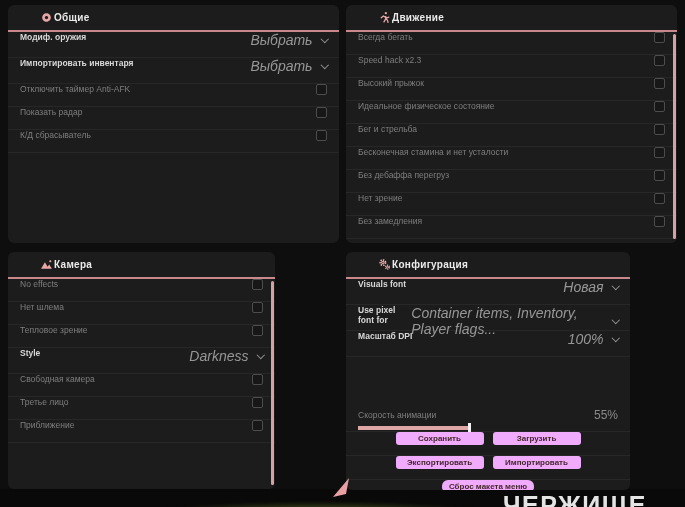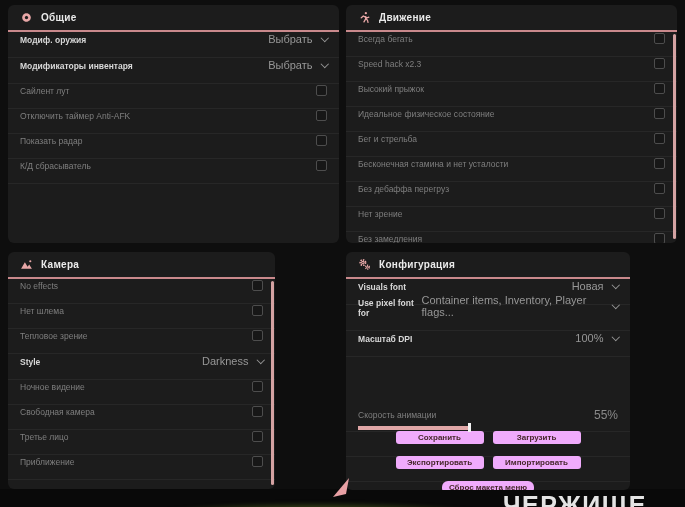--- a/index.html
+++ b/index.html
@@ -12,7 +12,7 @@
   .watermark{position:absolute;left:503px;top:491px;font-size:25px;font-weight:bold;
     color:#e4e4e4;letter-spacing:1.5px;white-space:nowrap;}
   .panel{position:absolute;background:#1c1c1c;border-radius:6px;overflow:hidden;z-index:2;}
-  .ph{height:25px;padding:0 12px;display:flex;align-items:center;gap:8px;}
+  .ph{height:25px;padding:0 12px;display:flex;align-items:center;gap:1px;margin-left:20px;}
   .ptitle{font-size:10px;font-weight:bold;color:#eaeaea;letter-spacing:.3px;}
   .picon{display:flex;align-items:center;}
   .picon svg{width:13px;height:13px;display:block;}

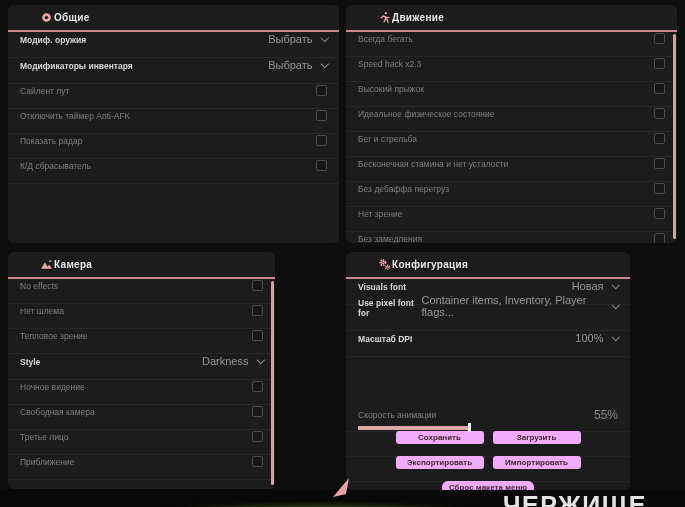--- a/index.html
+++ b/index.html
@@ -17,8 +17,8 @@
   .picon{display:flex;align-items:center;}
   .picon svg{width:13px;height:13px;display:block;}
   .pline{height:2px;background:#c9898c;}
-  .row{display:flex;align-items:flex-end;justify-content:space-between;
-       padding:12px 12px;border-bottom:1px solid #272727;box-sizing:border-box;}
+  .row{display:flex;align-items:flex-start;justify-content:space-between;
+       padding:0 12px;border-bottom:1px solid #272727;box-sizing:border-box;}
   .r23{height:23px;}
   .r26{height:26px;}
   .lbl{font-size:8.5px;color:#7f7f7f;}

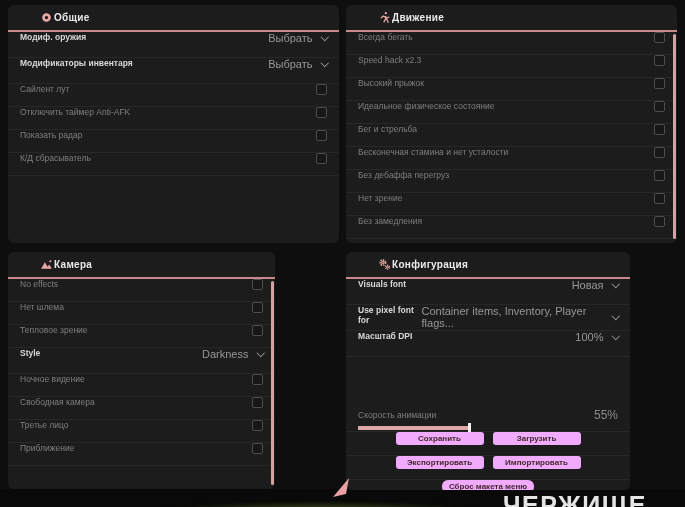--- a/index.html
+++ b/index.html
@@ -26,7 +26,7 @@
   .val{font-size:12px;color:#8a8a8a;}
   .cb{width:9px;height:9px;border:1px solid #4d4d4d;border-radius:2px;background:#171717;flex:none;cursor:pointer;}
   .dd{display:flex;align-items:center;gap:9px;cursor:pointer;}
-  .ddval{font-size:11px;color:#979797;}
+  .ddval{font-size:14px;color:#979797;font-style:italic;}
   .chev{width:4.5px;height:4.5px;border-right:1.3px solid #9a9a9a;border-bottom:1.3px solid #9a9a9a;
         transform:rotate(45deg);margin-top:-3px;flex:none;}
   .scroll{position:absolute;top:29px;bottom:4px;right:1px;width:3px;background:#d4a2a2;border-radius:2px;z-index:3;}

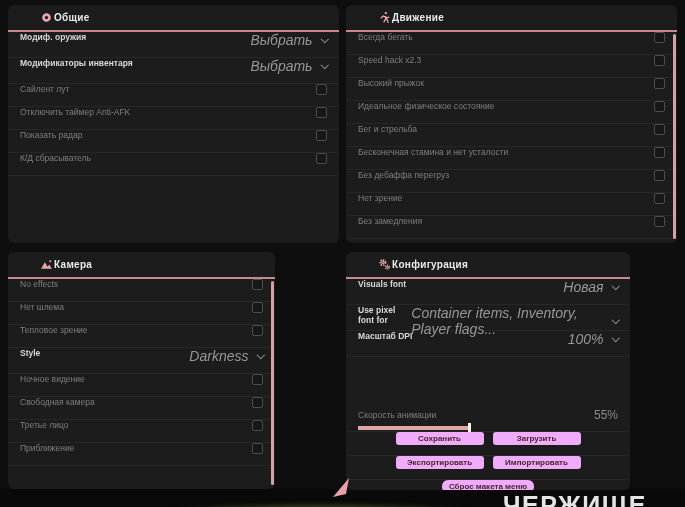--- a/index.html
+++ b/index.html
@@ -70,7 +70,7 @@
       </span>
     </div>
     <div class="row r26">
-      <span class="lbl bright">Модификаторы инвентаря</span>
+      <span class="lbl bright">Импортировать инвентаря</span>
       <span class="dd">
         <span class="ddval">Выбрать</span>
         <span class="chev"></span>

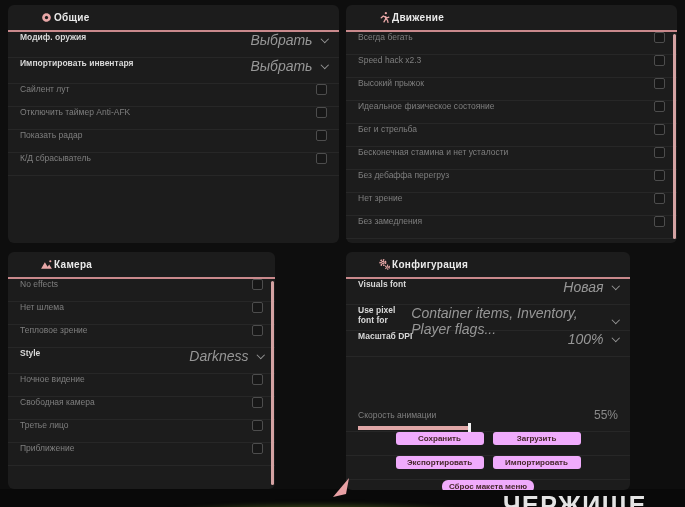--- a/index.html
+++ b/index.html
@@ -77,10 +77,6 @@
       </span>
     </div>
     <div class="row r23">
-      <span class="lbl">Сайлент лут</span>
-      <span class="cb"></span>
-    </div>
-    <div class="row r23">
       <span class="lbl">Отключить таймер Anti-AFK</span>
       <span class="cb"></span>
     </div>

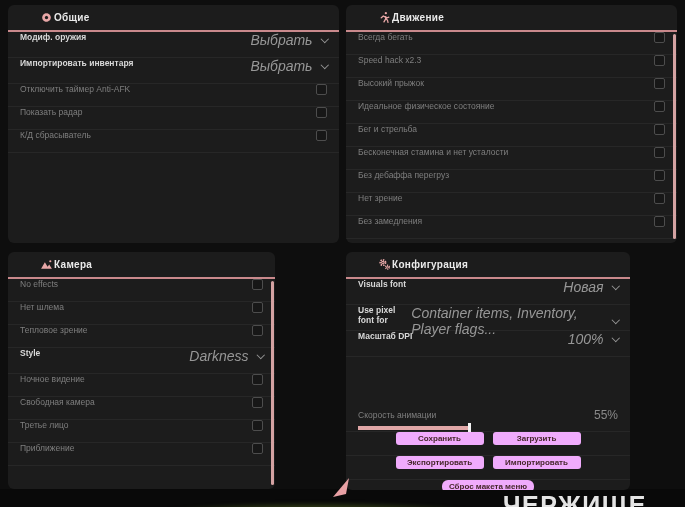--- a/index.html
+++ b/index.html
@@ -177,10 +177,6 @@
       </span>
     </div>
     <div class="row r23">
-      <span class="lbl">Ночное видение</span>
-      <span class="cb"></span>
-    </div>
-    <div class="row r23">
       <span class="lbl">Свободная камера</span>
       <span class="cb"></span>
     </div>

